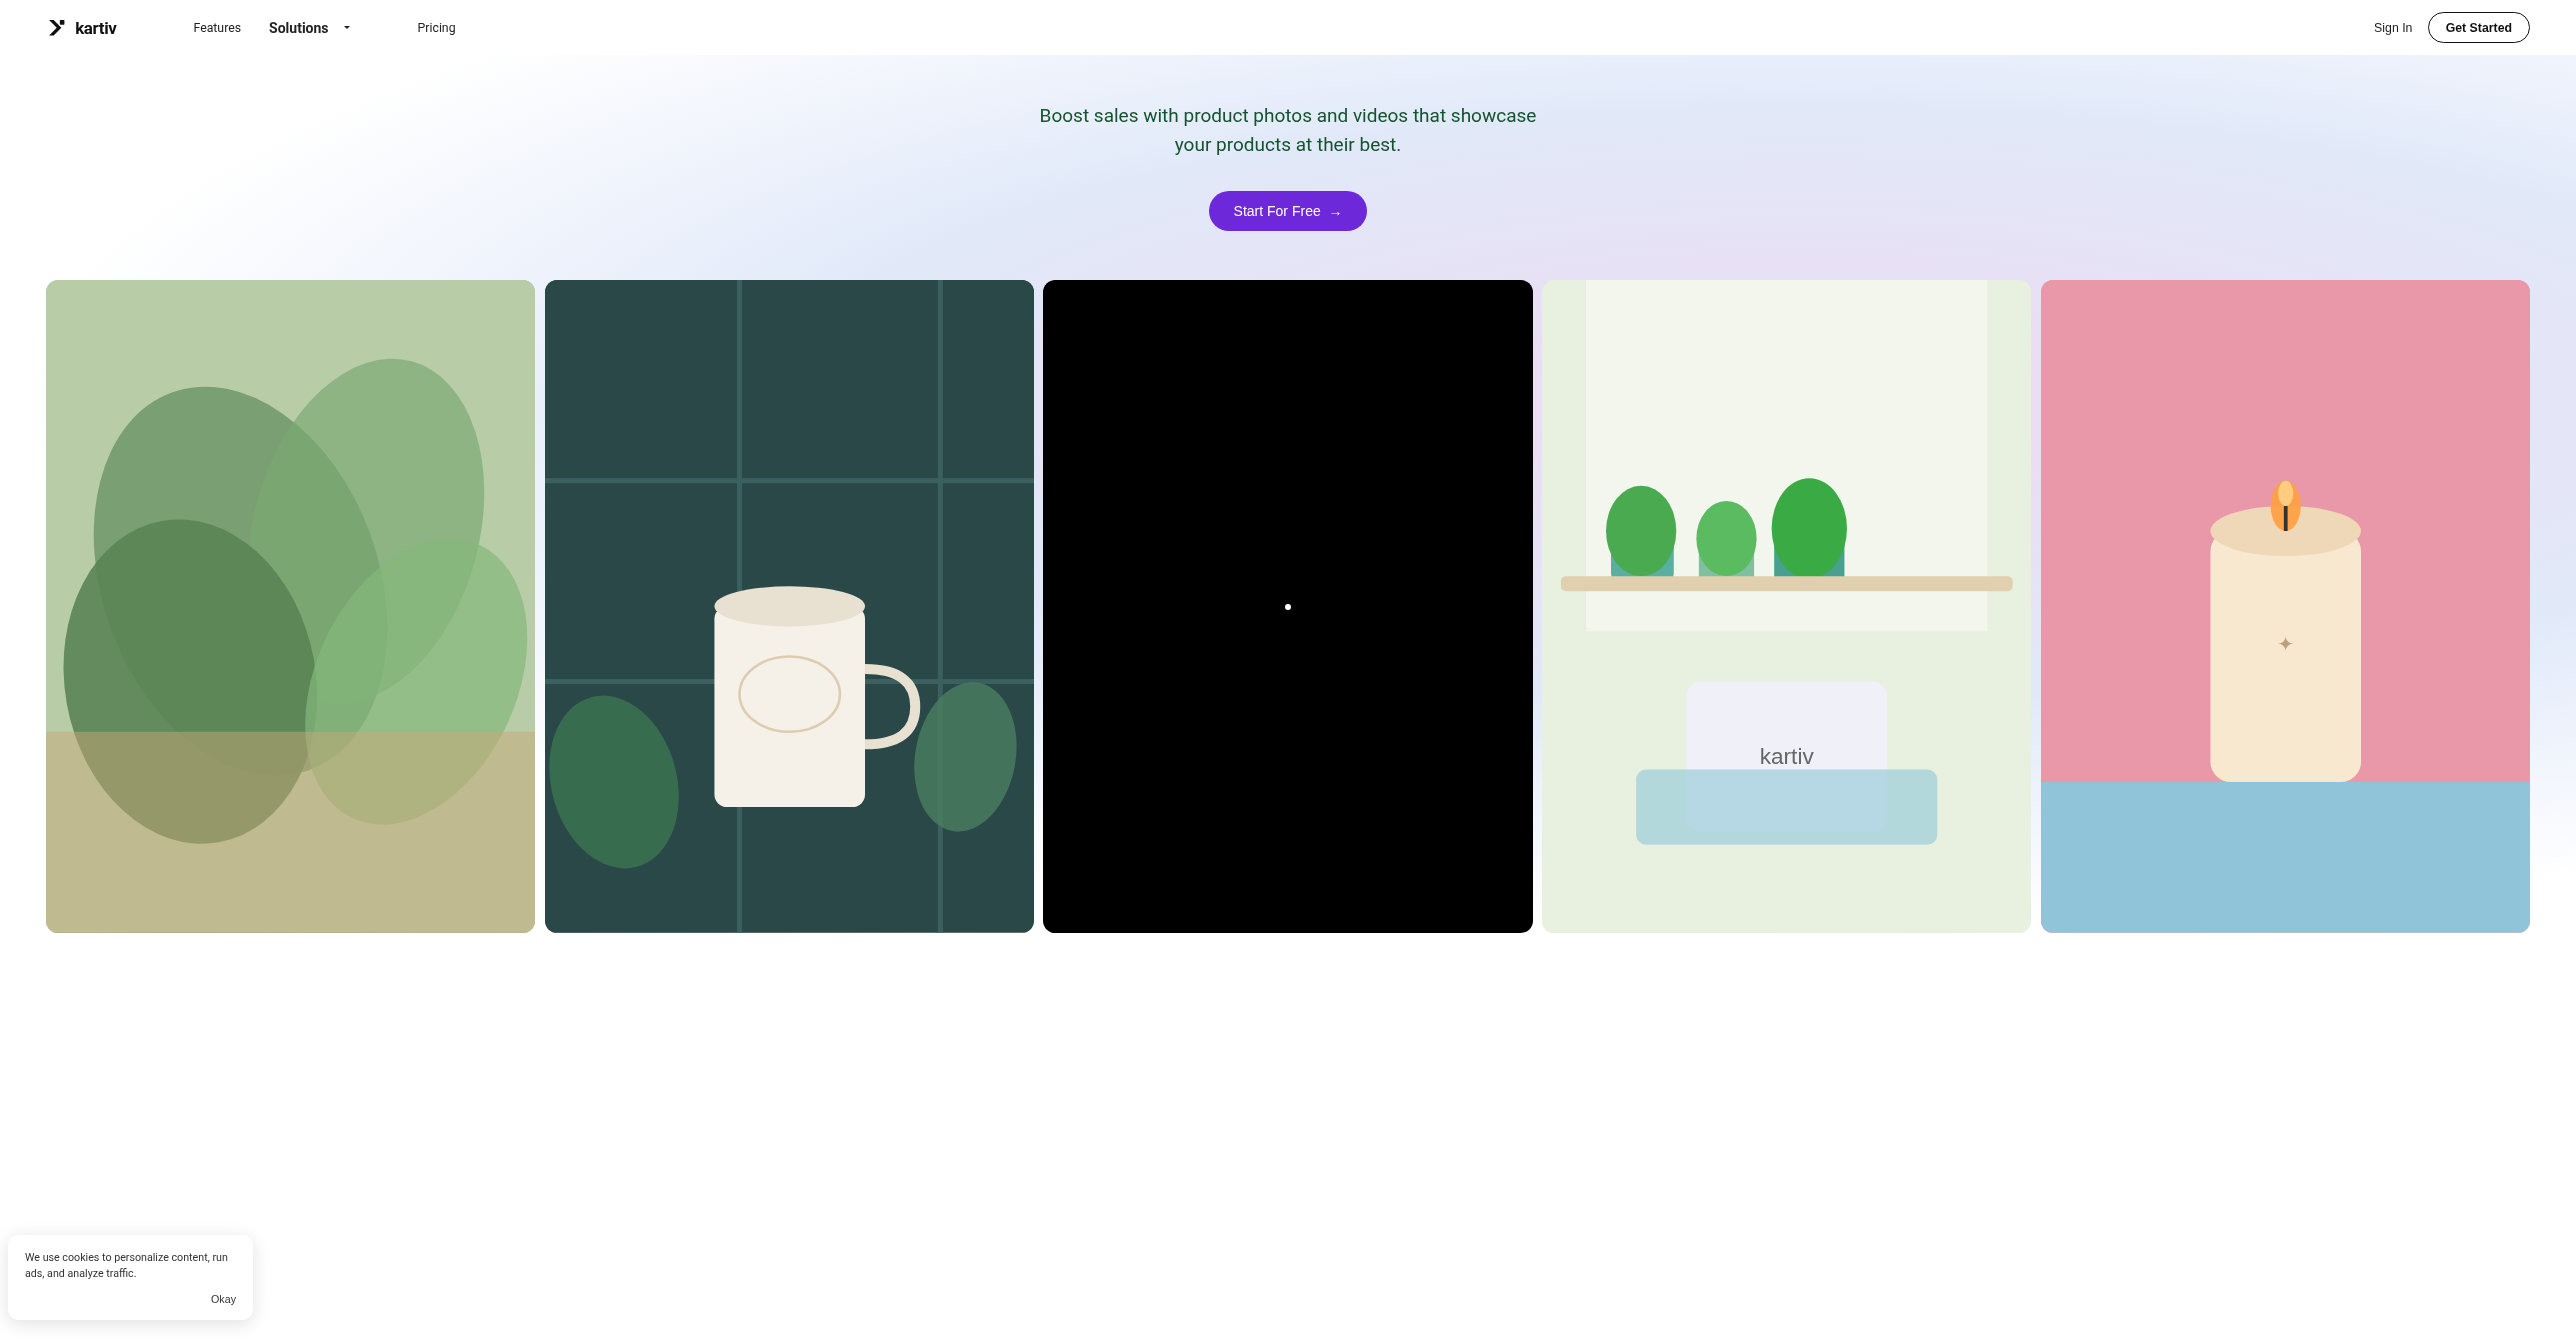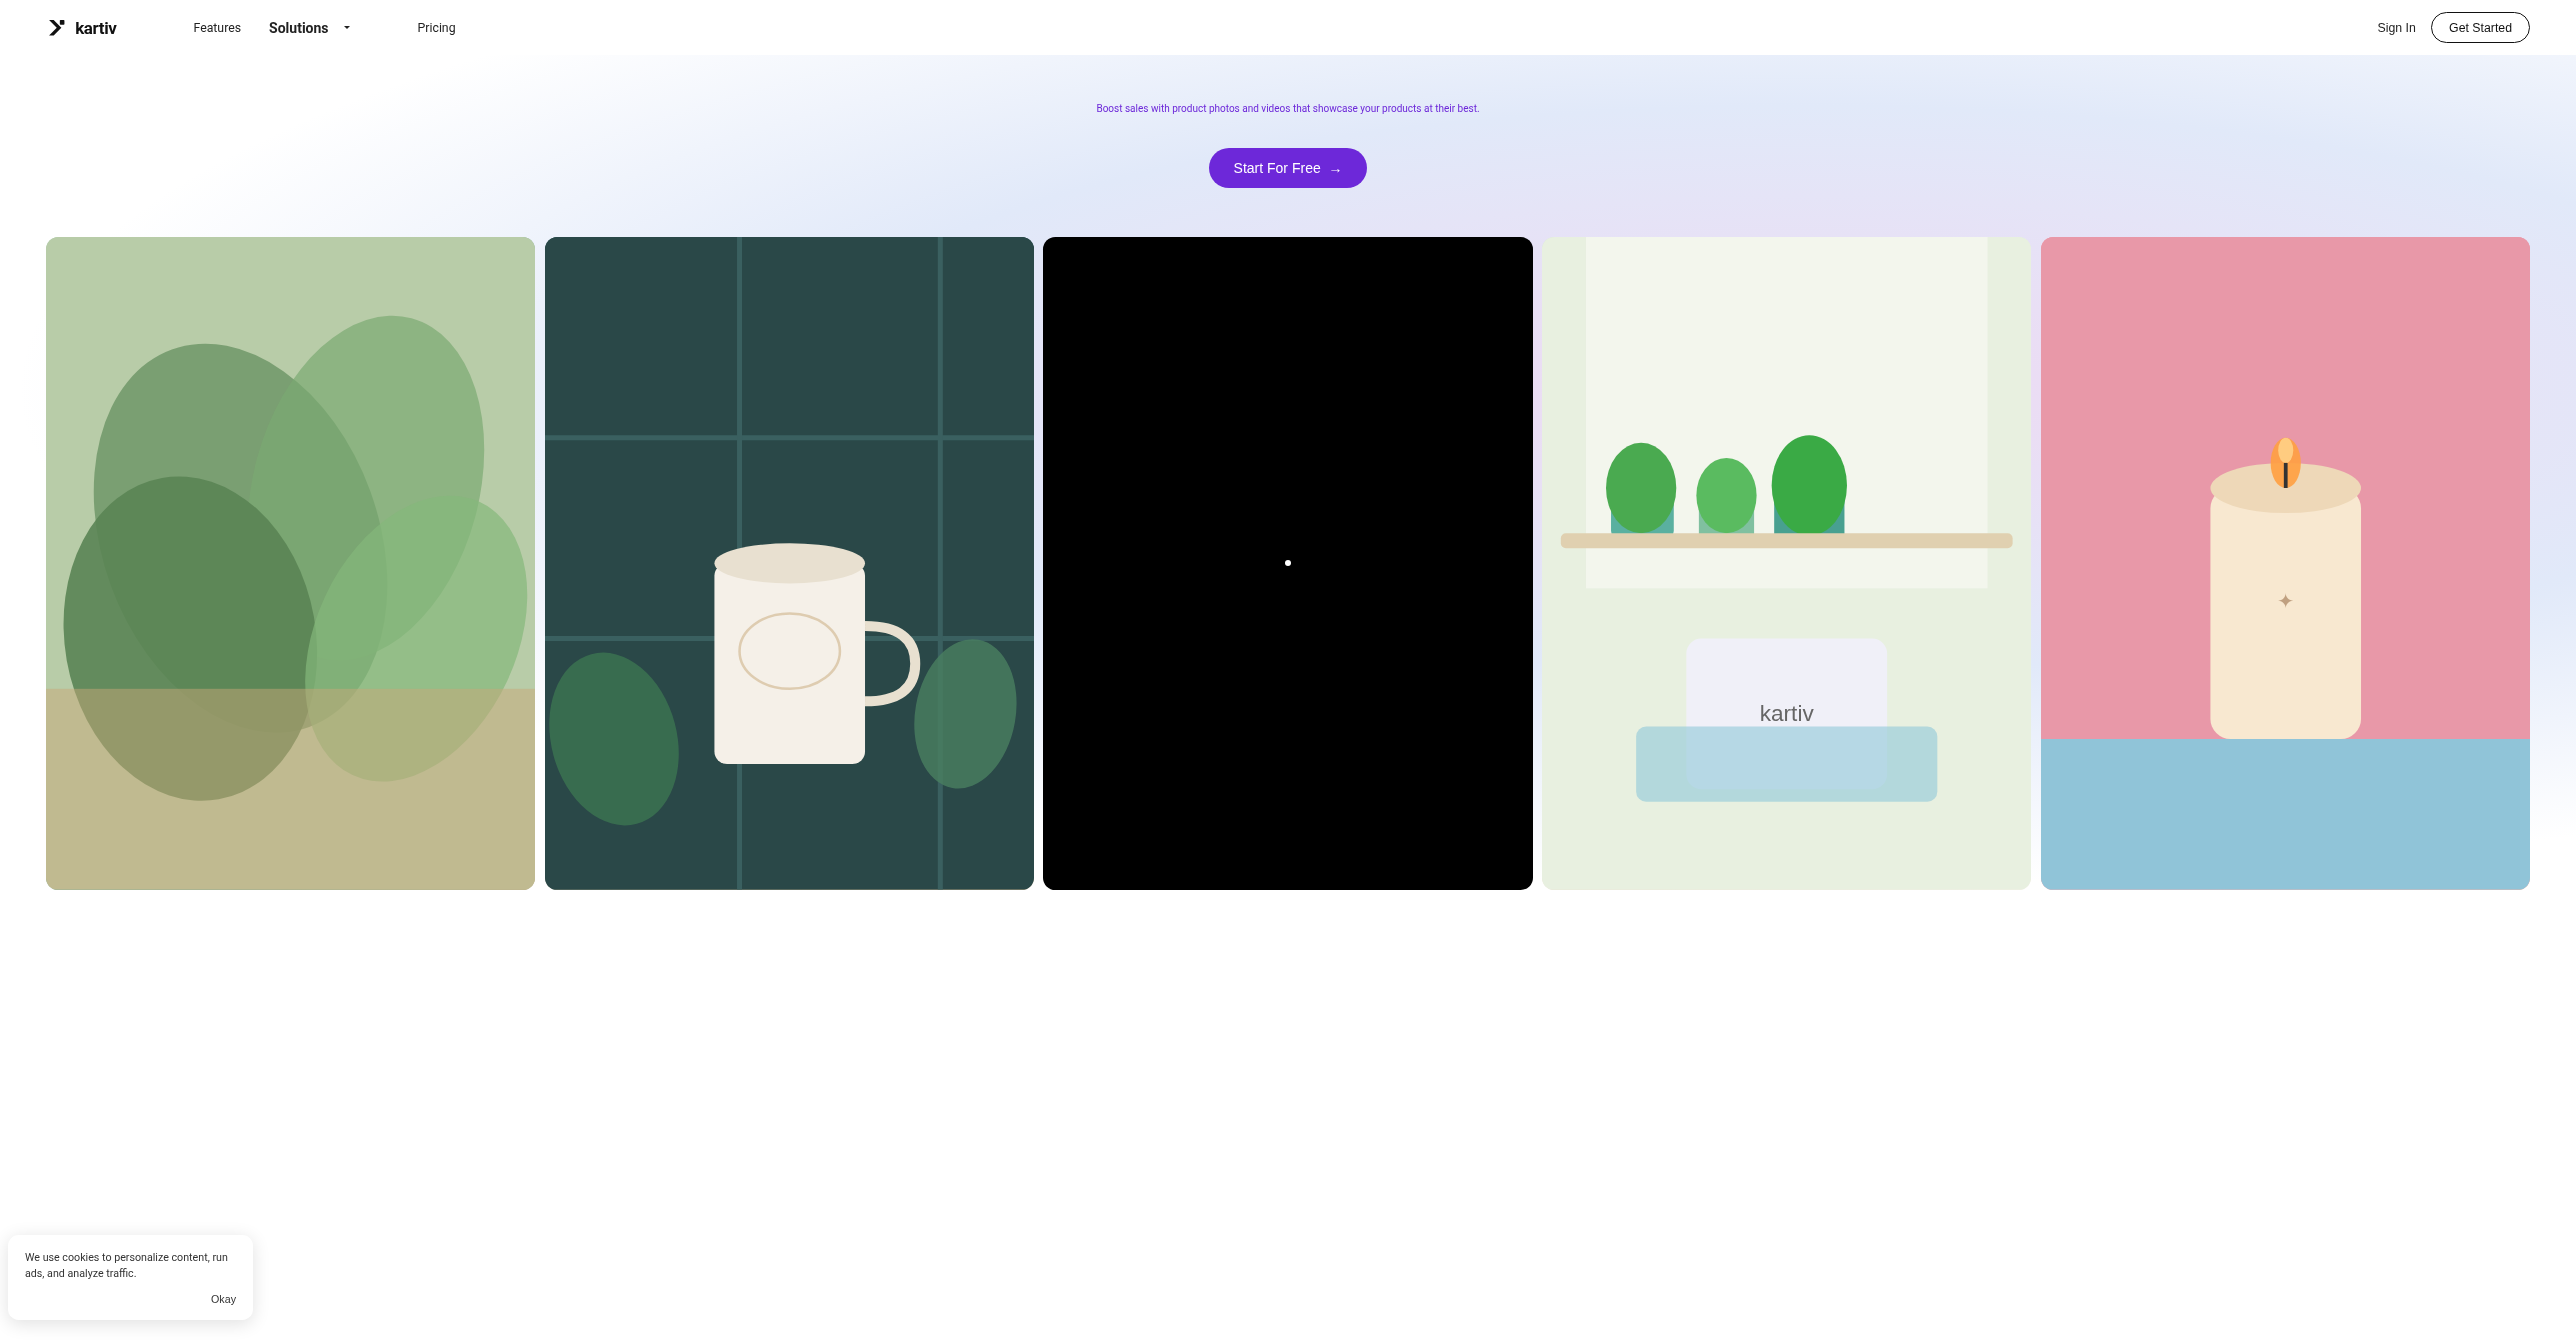--- a/index.html
+++ b/index.html
@@ -107,7 +107,7 @@
       border-radius: 38px;
       padding: 7.7px 17px;
       cursor: pointer;
-      font-weight: 400;
+      font-weight: 700;
     }
 
     

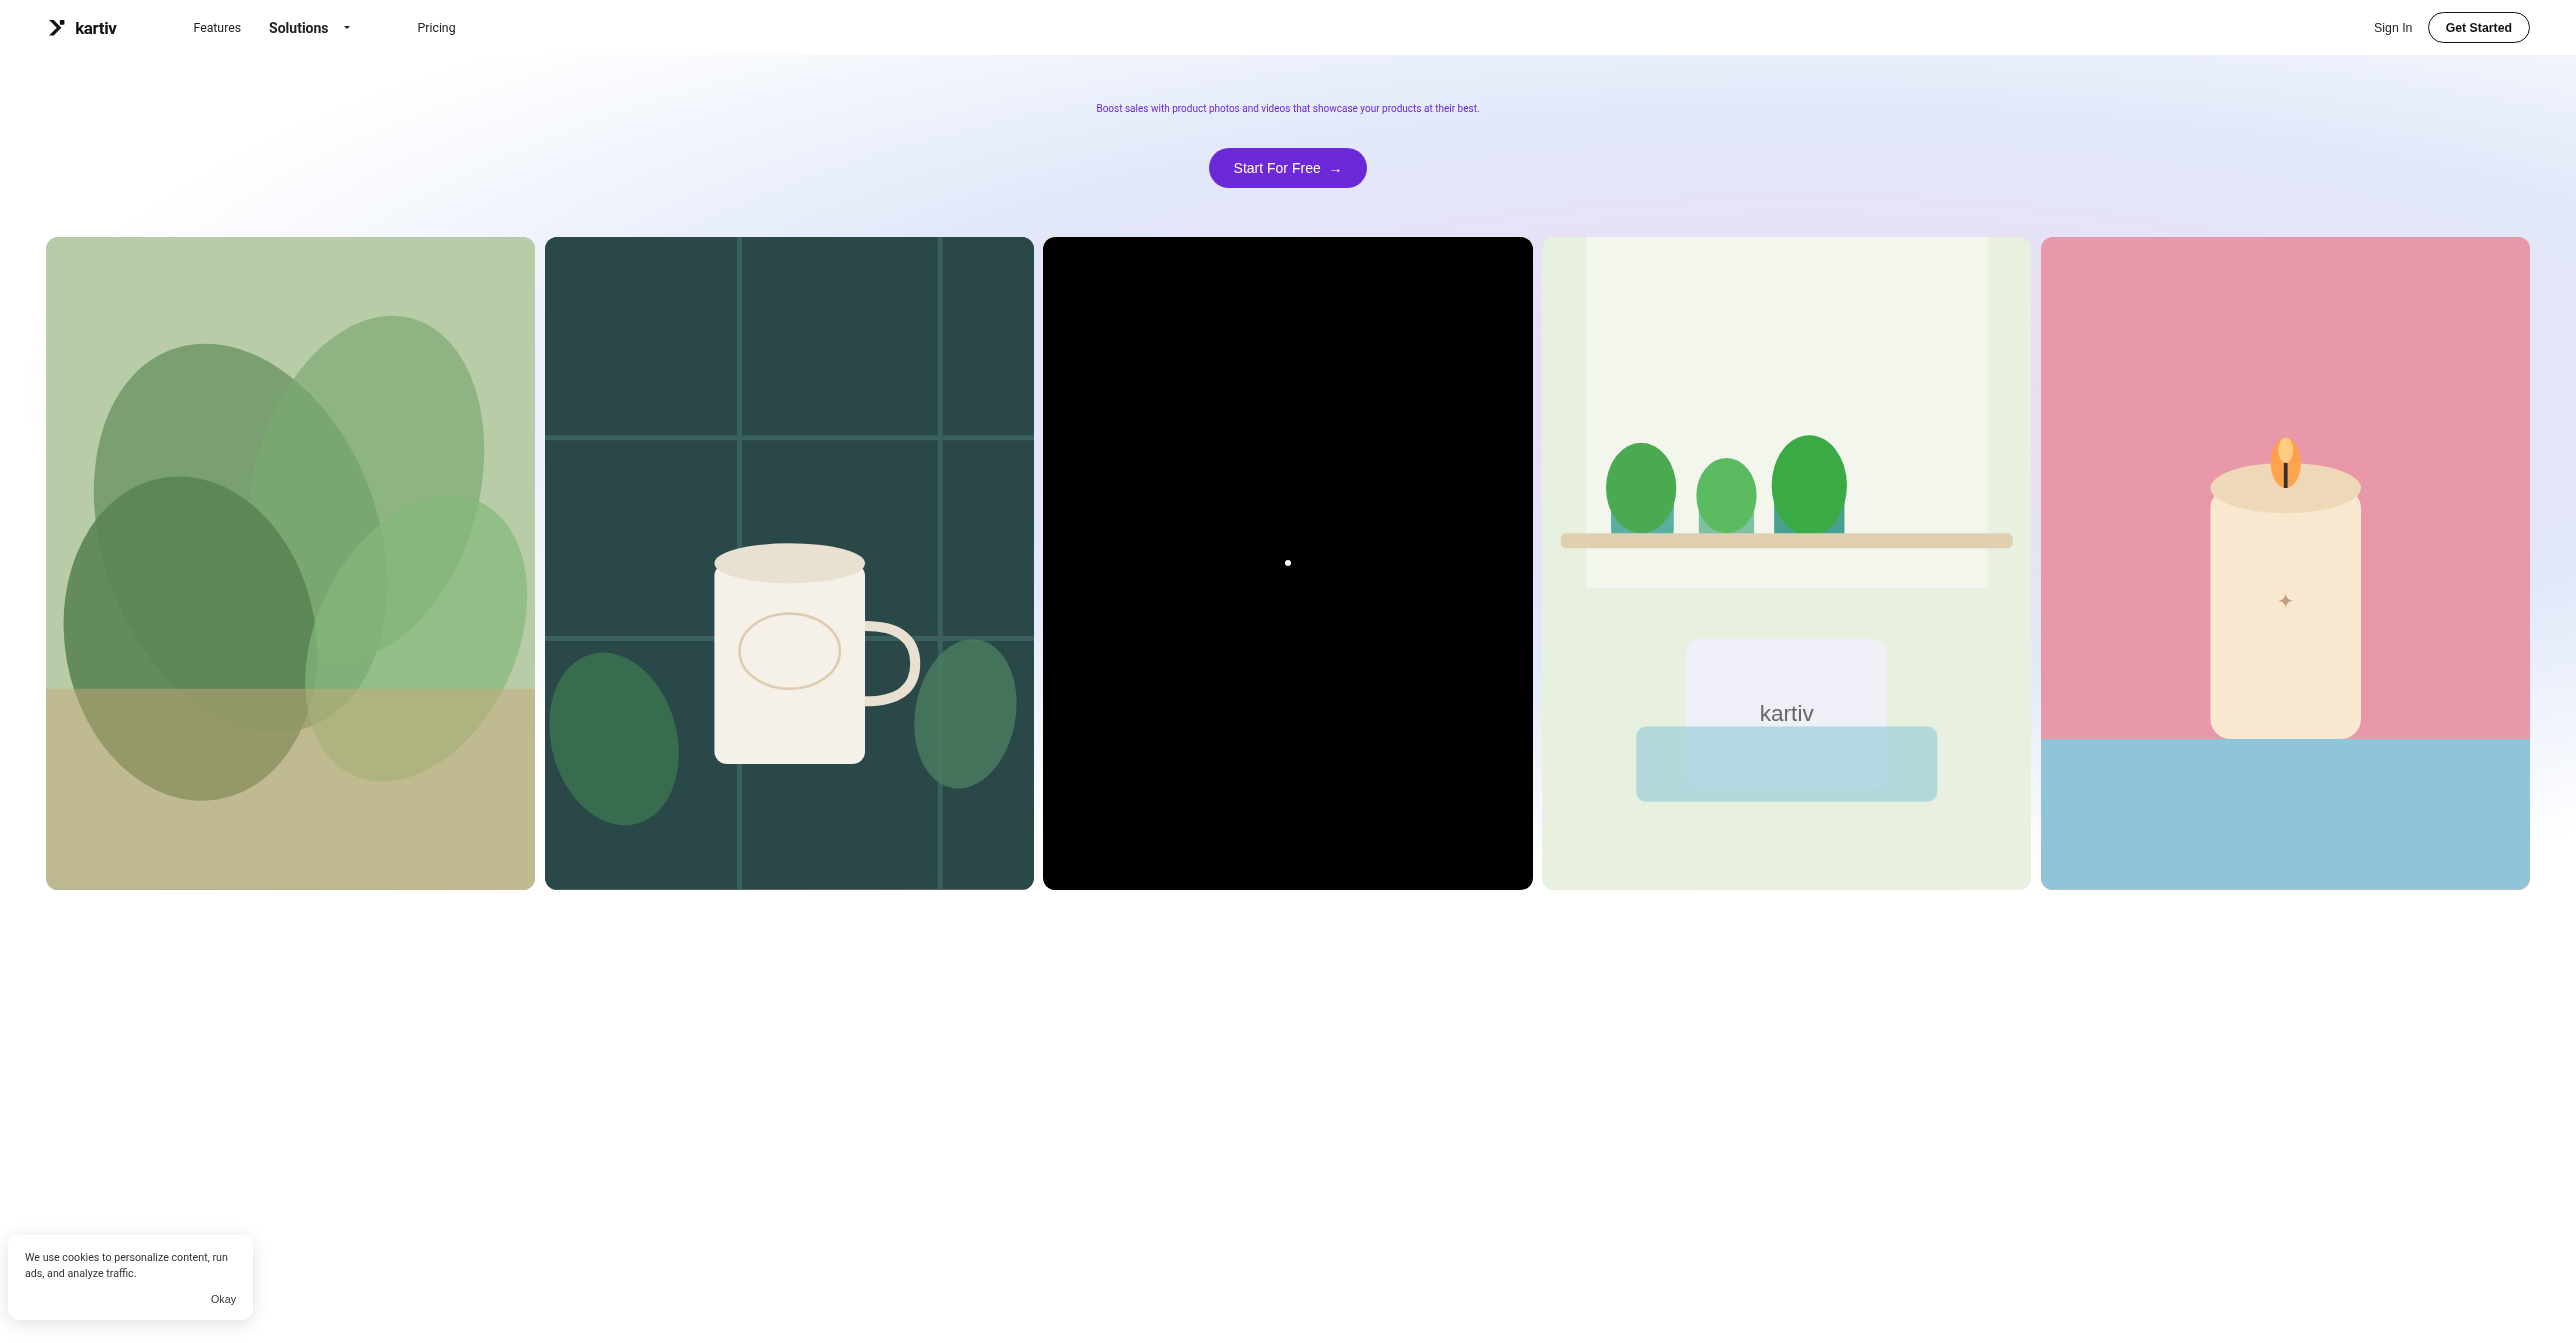--- a/index.html
+++ b/index.html
@@ -150,8 +150,8 @@
     }
 
     .hero-subtext {
-      font-size: 10px;
-      color: #6d28d9;
+      font-size: 19px;
+      color: #14532d;
       line-height: 1.55;
       margin-bottom: 31px;
       font-weight: 400;

